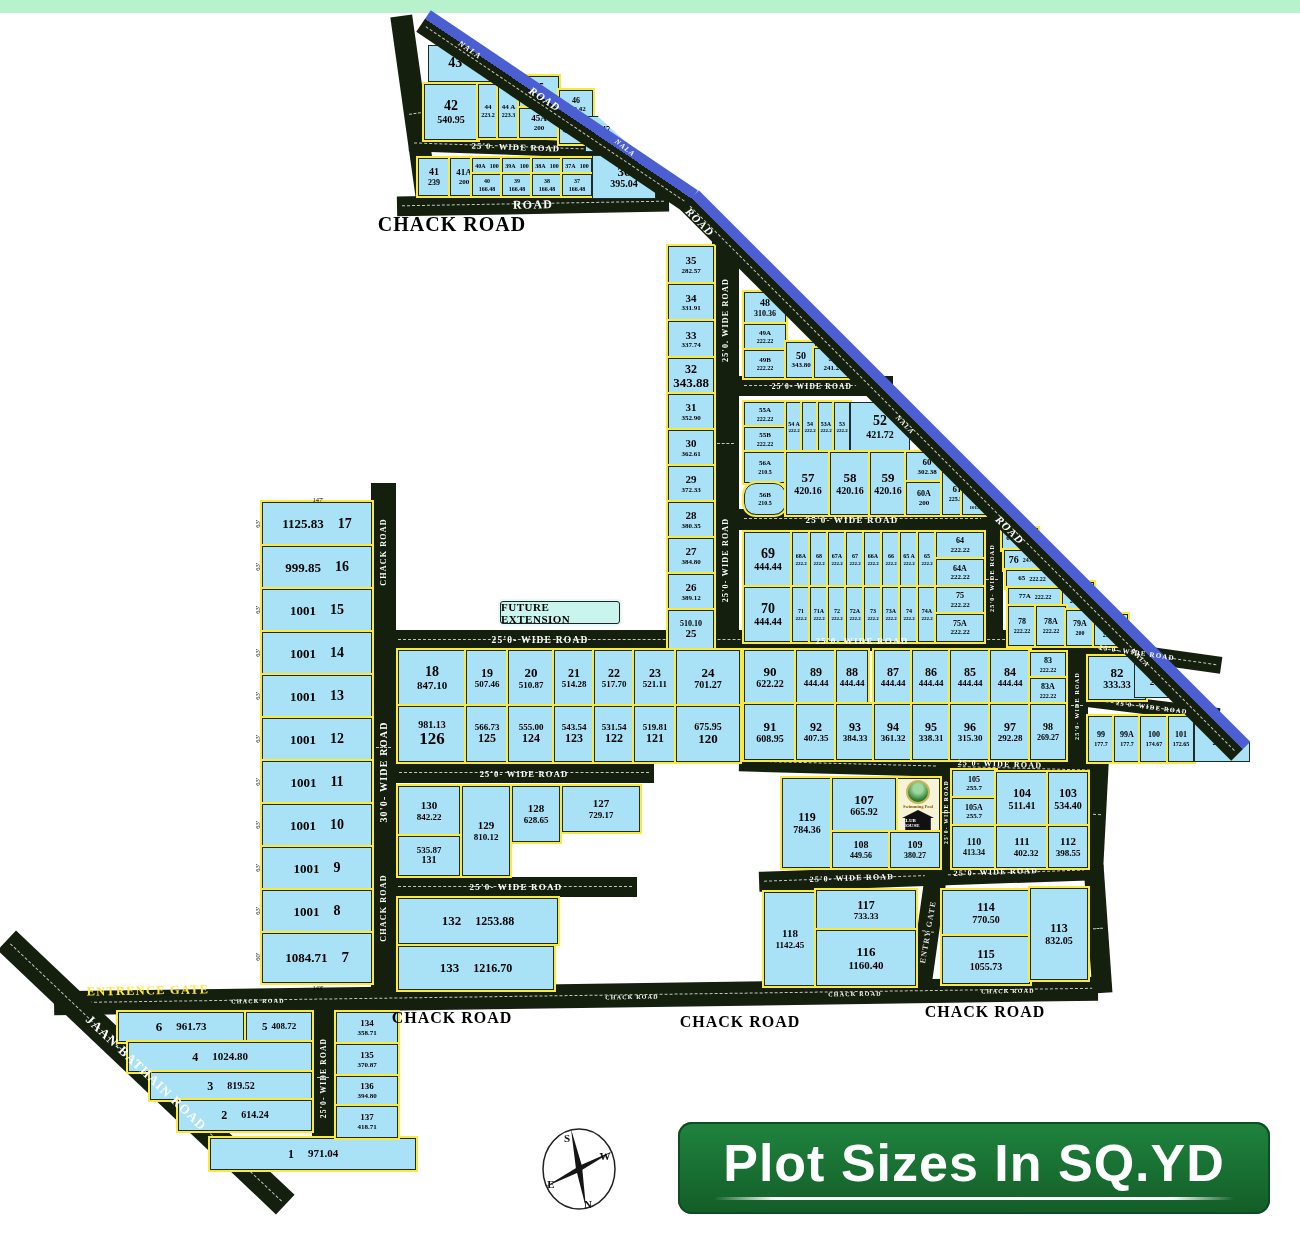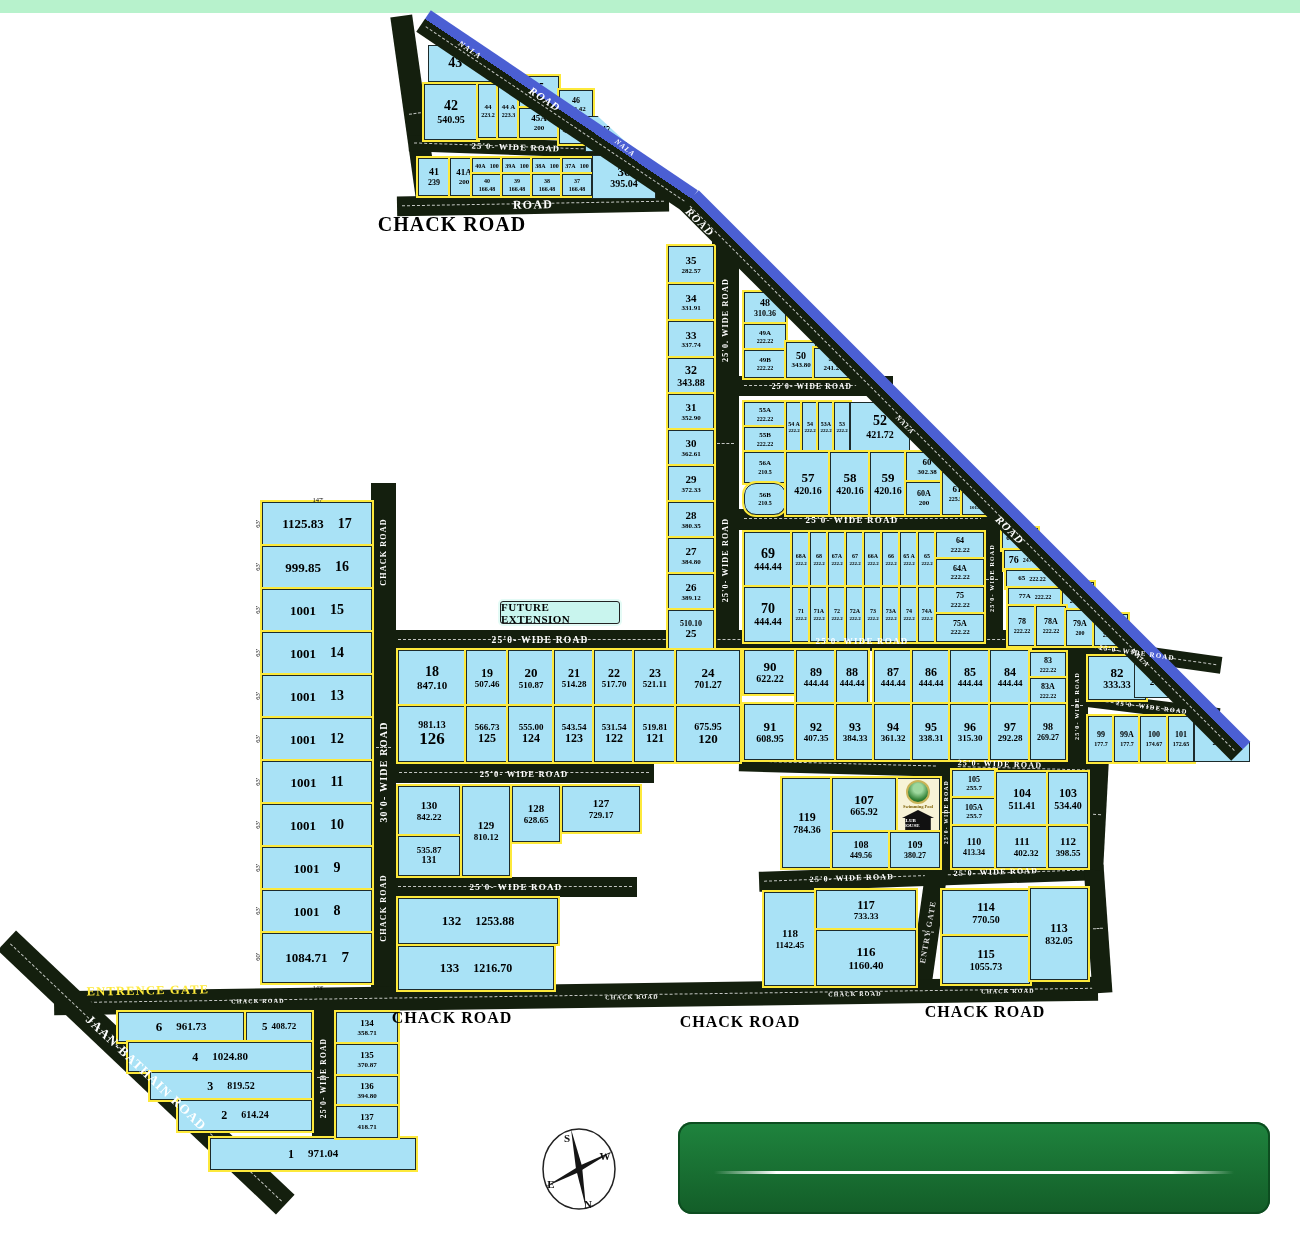--- a/index.html
+++ b/index.html
@@ -242,7 +242,7 @@
     </div>
     <div class="plot lay-s" style="left: 668px; top: 358px; width: 46px; height: 36px;">
       <span class="pn" style="font-size: 12px; text-align: center;">32</span>
-      <span class="pv" style="font-size: 10px;">343.88</span>
+      <span class="pv" style="font-size: 13px;">343.88</span>
     </div>
     <div class="plot lay-s" style="left: 668px; top: 394px; width: 46px; height: 36px;">
       <span class="pn" style="font-size: 11px;">31</span>

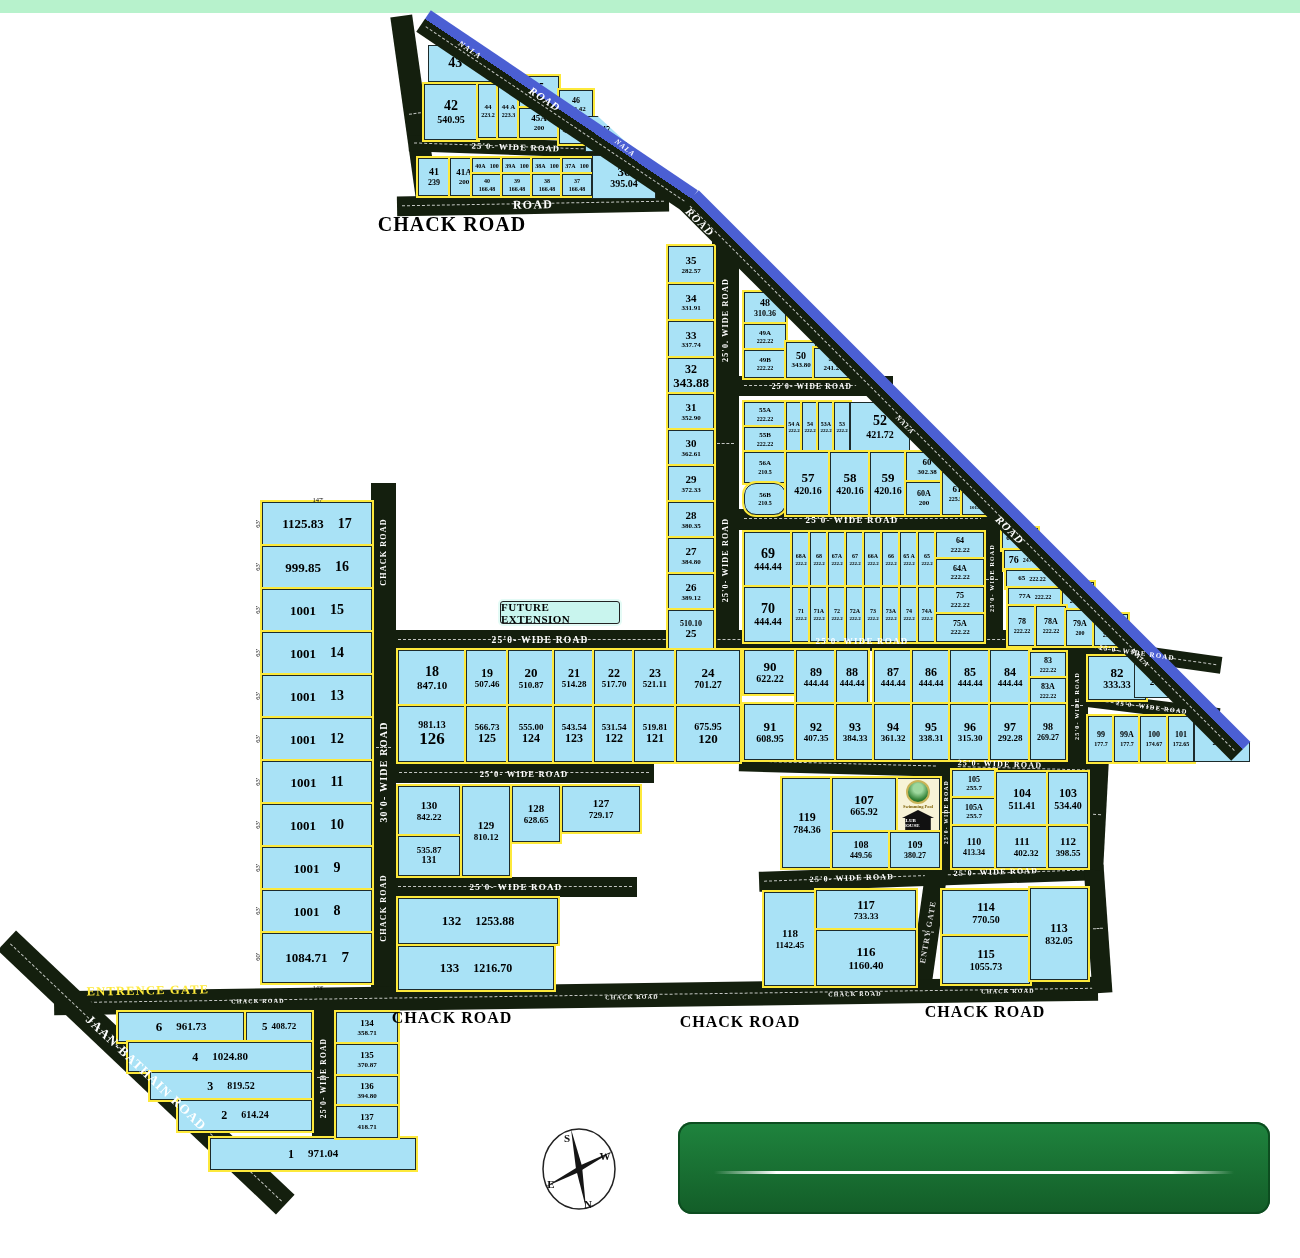--- a/index.html
+++ b/index.html
@@ -536,7 +536,7 @@
       <span class="pv" style="font-size: 10px;">675.95</span>
       <span class="pn" style="font-size: 13px;">120</span>
     </div>
-    <div class="plot lay-s" style="left: 744px; top: 650px; width: 52px; height: 44px;">
+    <div class="plot lay-s" style="left: 744px; top: 650px; width: 52px; height: 54px;">
       <span class="pn" style="font-size: 13px;">90</span>
       <span class="pv" style="font-size: 10px;">622.22</span>
     </div>

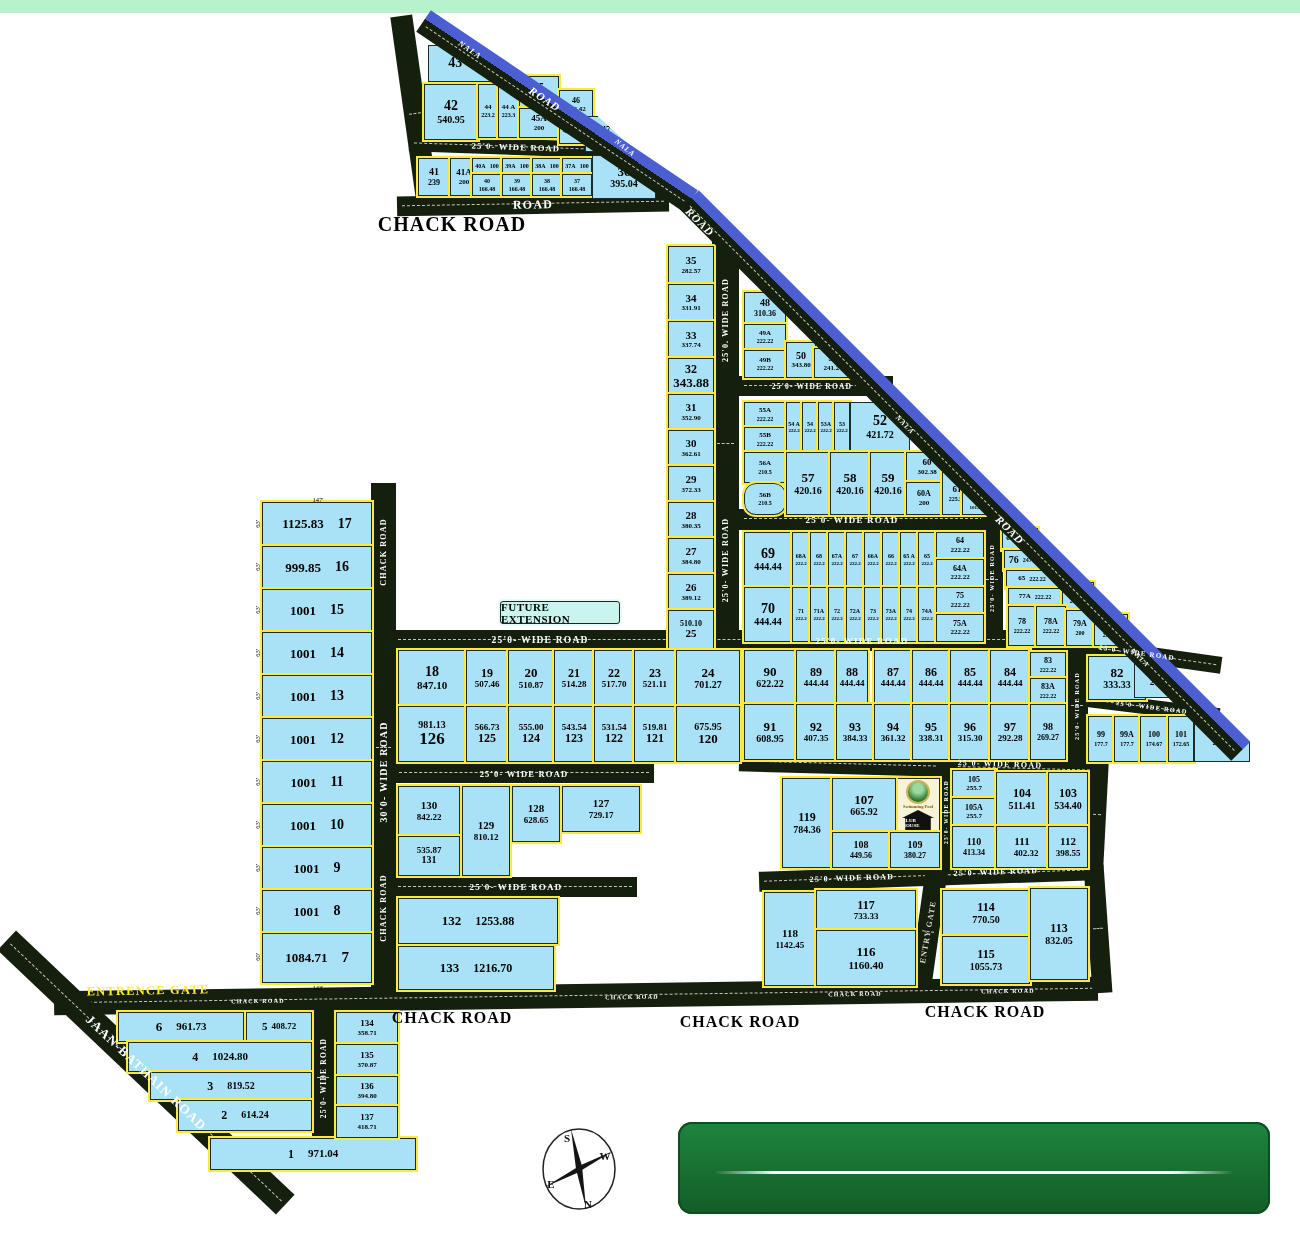--- a/index.html
+++ b/index.html
@@ -71,6 +71,7 @@
   </svg>
 
   <div class="banner">
+    <div class="banner-text">Plot Sizes In SQ.YD</div>
     <div class="banner-underline"></div>
   </div>
 <div class="road" style="left: 404px; top: 15px; width: 22px; height: 198px; transform: rotate(-8deg);">

